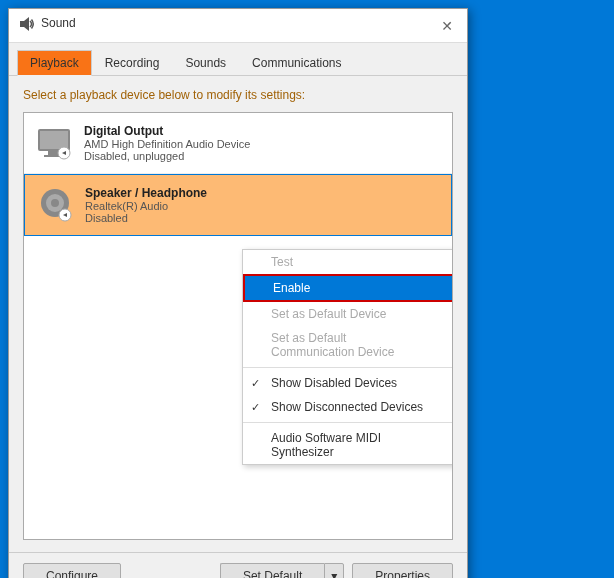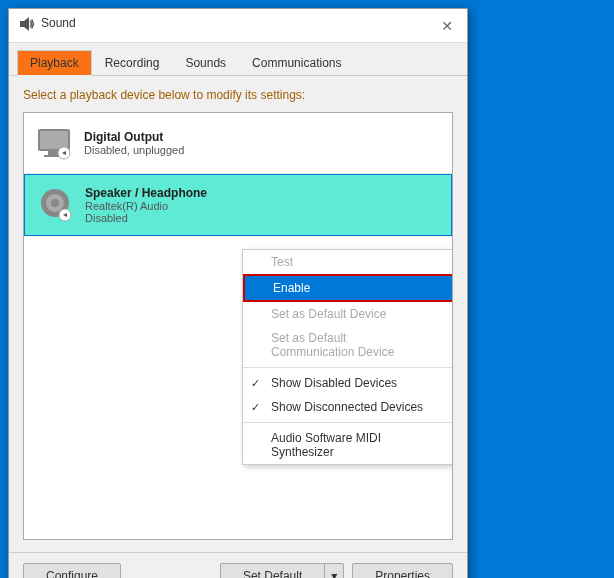--- a/index.html
+++ b/index.html
@@ -257,6 +257,7 @@
         </div>
         <div class="device-info">
           <div class="device-name">Digital Output</div>
+          <div class="device-desc">AMD High Definition Audio Device</div>
           <div class="device-status">Disabled, unplugged</div>
         </div>
       </div>

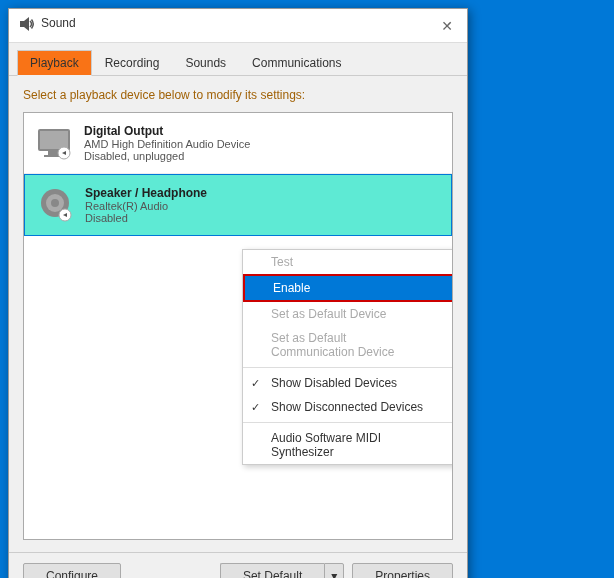--- a/index.html
+++ b/index.html
@@ -96,7 +96,7 @@
       gap: 10px;
     }
     .device-item.selected {
-      background: #5eead4;
+      background: #fdba74;
       border: 1px solid #0078d7;
     }
     .device-icon {

